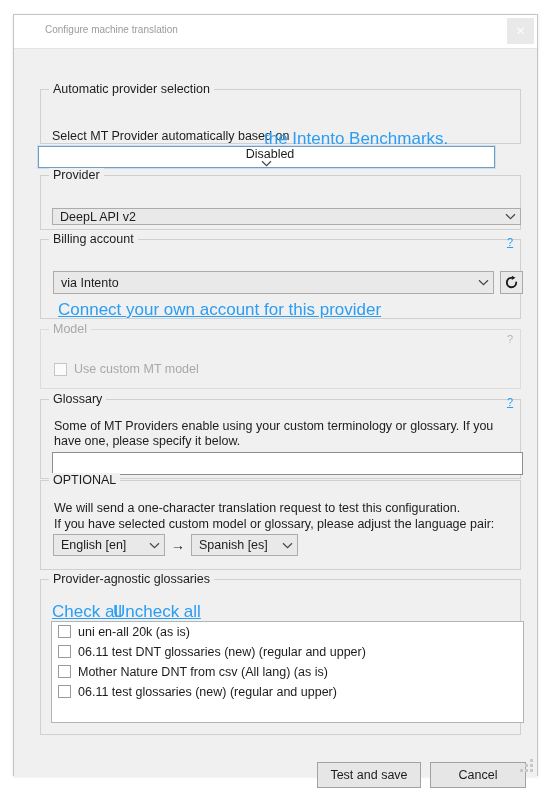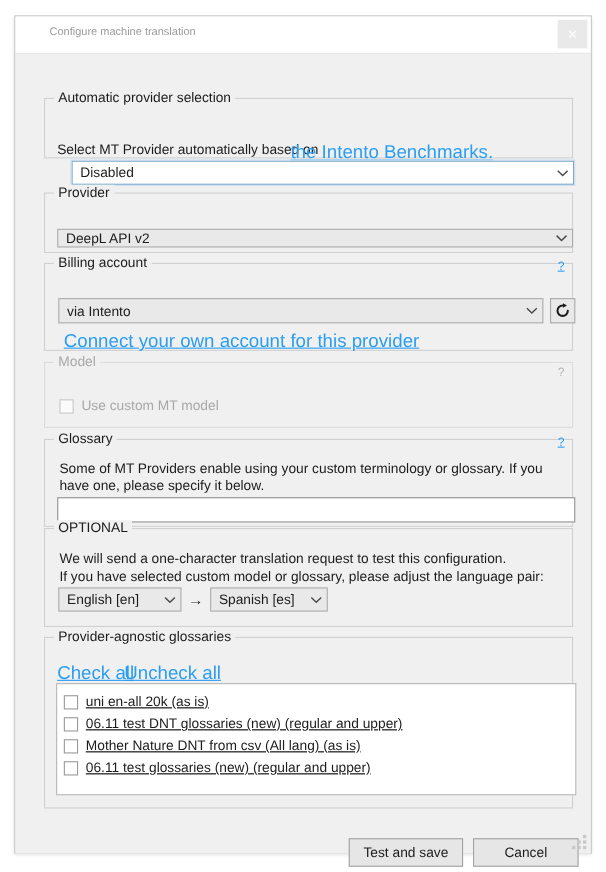--- a/index.html
+++ b/index.html
@@ -263,7 +263,7 @@
     </div>
     <div class="lbl" style="left:38px; top:80px;">Select MT Provider automatically based on</div>
     <div class="link" style="left:250px; top:80px;">the Intento Benchmarks.</div>
-    <div class="combo focused" style="left:51px; top:97px; width:457px; height:22px;">
+    <div class="combo focused" style="left:24px; top:97px; width:457px; height:22px;flex-direction:column;">
       <span class="combo-text">Disabled</span>
       <span class="chev">
         <svg width="11" height="7" viewBox="0 0 11 7">

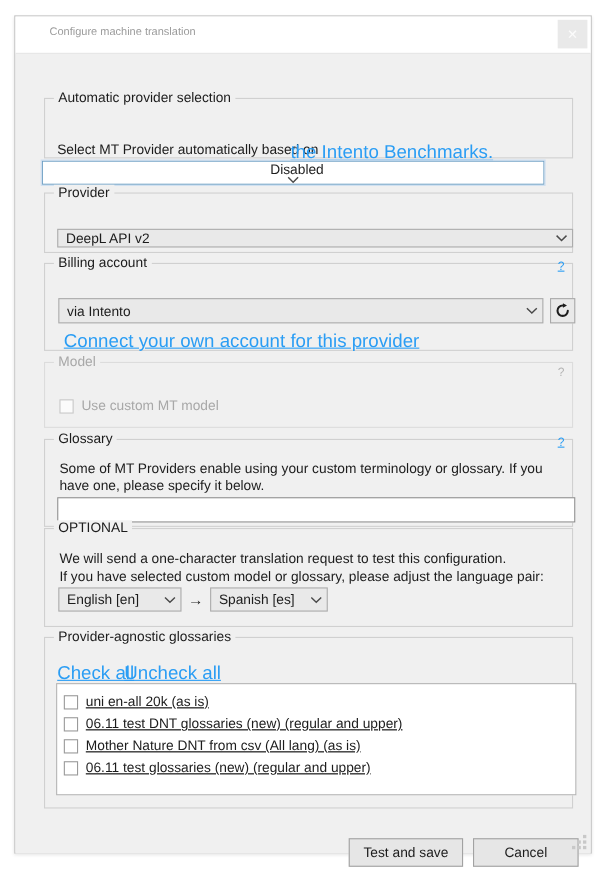--- a/index.html
+++ b/index.html
@@ -170,10 +170,9 @@
   .cbrow {
     position: relative;
     display: flex;
-    align-items: flex-end;
+    align-items: flex-start;
     height: 20px;
     padding-left: 6px;
-    text-decoration: underline;
   }
   .cbox {
     width: 13px;

